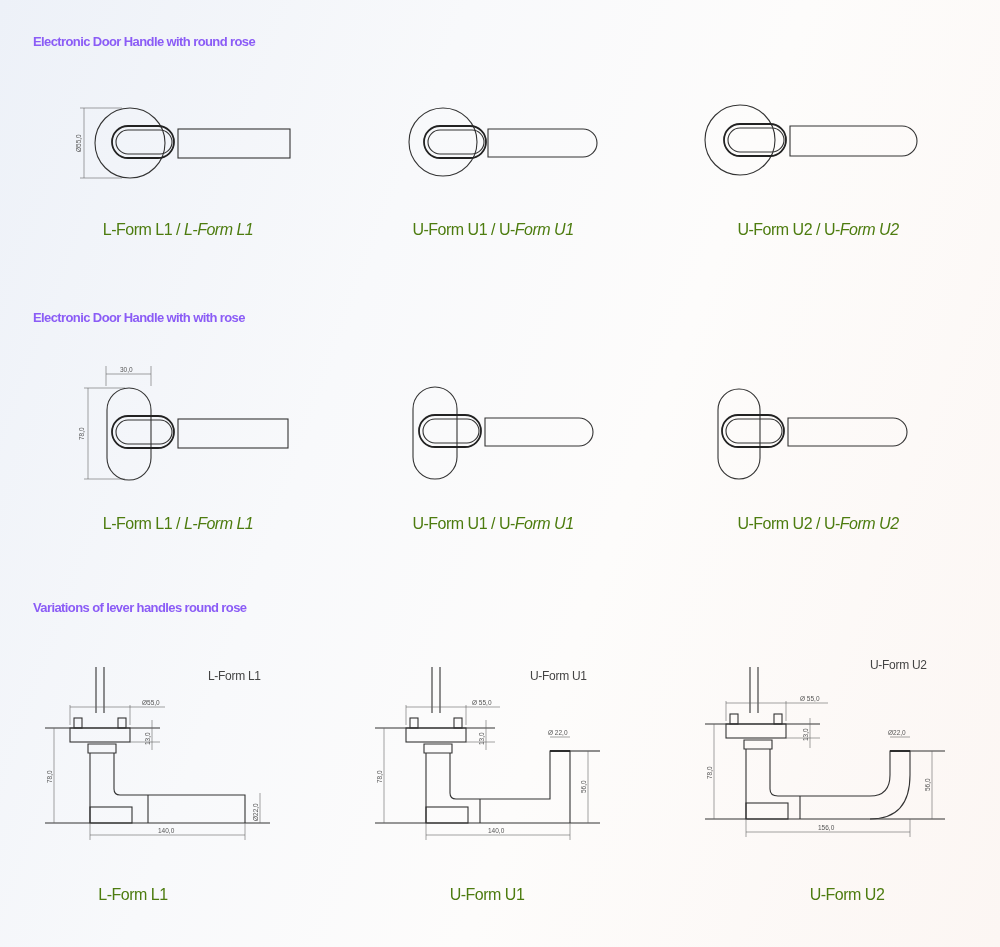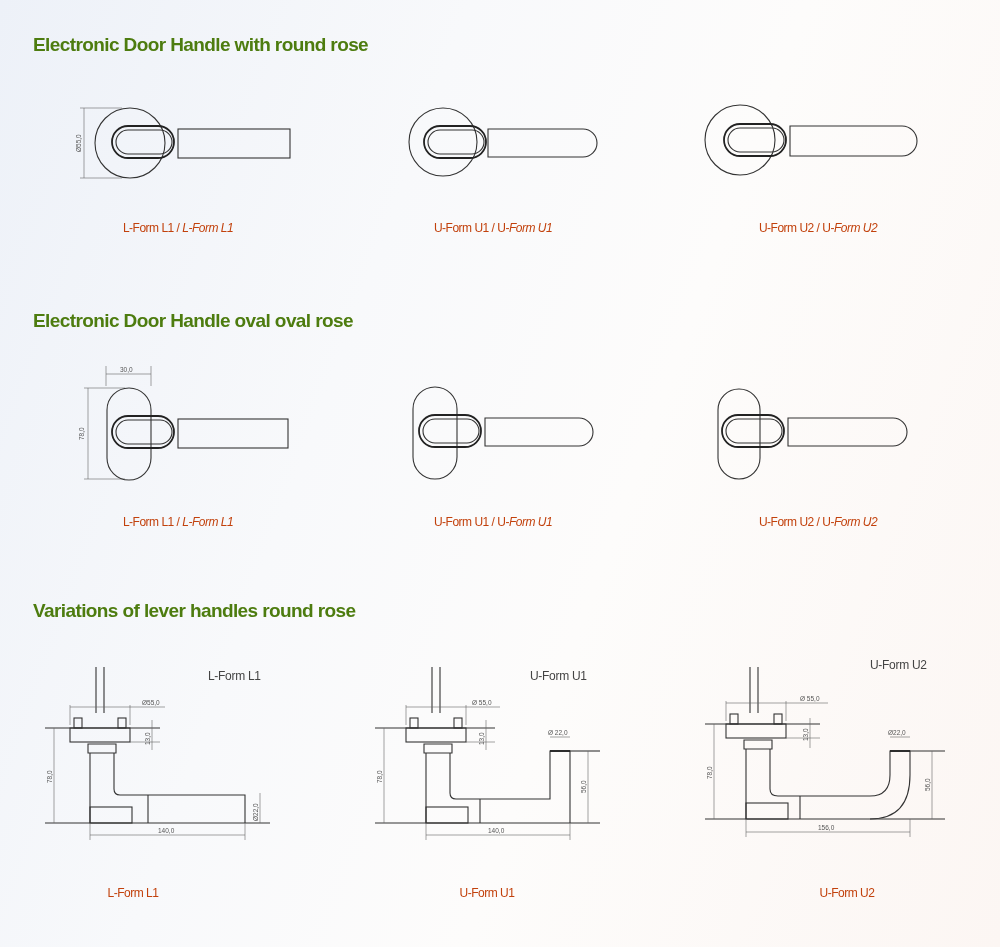--- a/index.html
+++ b/index.html
@@ -11,7 +11,7 @@
   .section-title {
     position: absolute; left: 33px; margin: 0;
     font-family: "Liberation Sans", sans-serif; font-weight: 700;
-    font-size: 19px; letter-spacing: -0.6px; color: #4d7c0f;
+    font-size: 13px; letter-spacing: -0.6px; color: #8b5cf6;
   }
   .fig { position: absolute; }
   .fig svg { display: block; overflow: visible; }

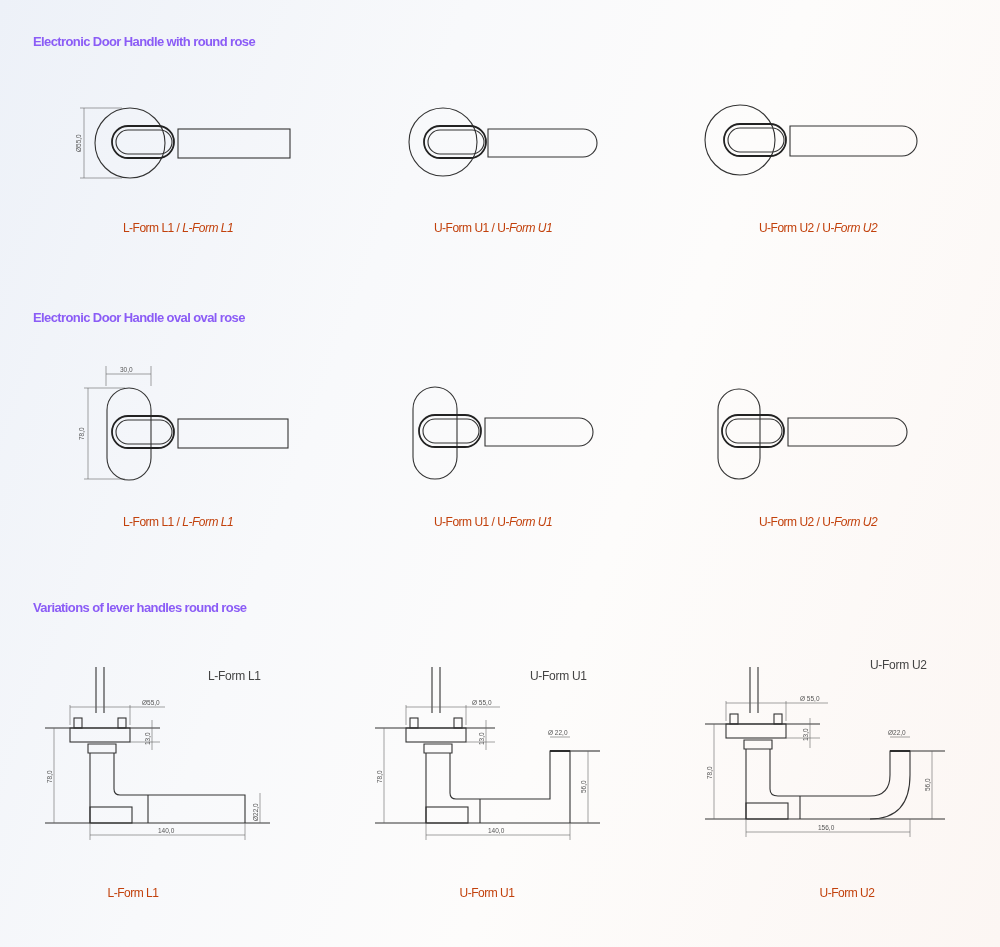--- a/index.html
+++ b/index.html
@@ -16,7 +16,7 @@
   .fig { position: absolute; }
   .fig svg { display: block; overflow: visible; }
   .caption {
-    position: absolute; font-size: 12px; letter-spacing: -0.5px; color: #c2410c;
+    position: absolute; font-size: 16px; letter-spacing: -0.5px; color: #4d7c0f;
     white-space: nowrap; transform: translateX(-50%);
   }
   .caption .it { font-style: italic; }

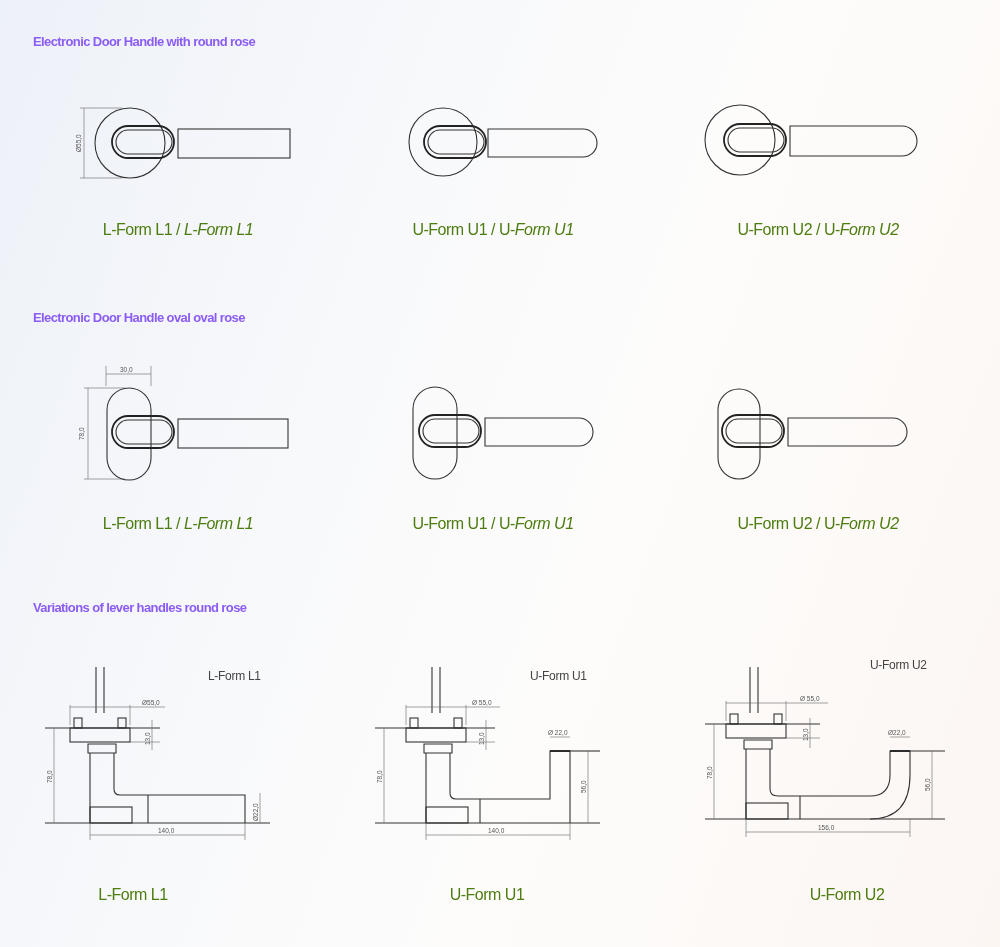--- a/index.html
+++ b/index.html
@@ -75,7 +75,7 @@
   <span>U-Form U2 / </span><span>U-</span><span class="it">Form U2</span>
 </div>
 
-<h2 class="section-title" style="top:310px">Electronic Door Handle oval oval rose</h2>
+<h2 class="section-title" style="top:310px">Electronic Door Handle with with rose</h2>
 
 <div class="fig" style="left:70px;top:362px">
   <svg width="230" height="125" viewBox="0 0 230 125">

